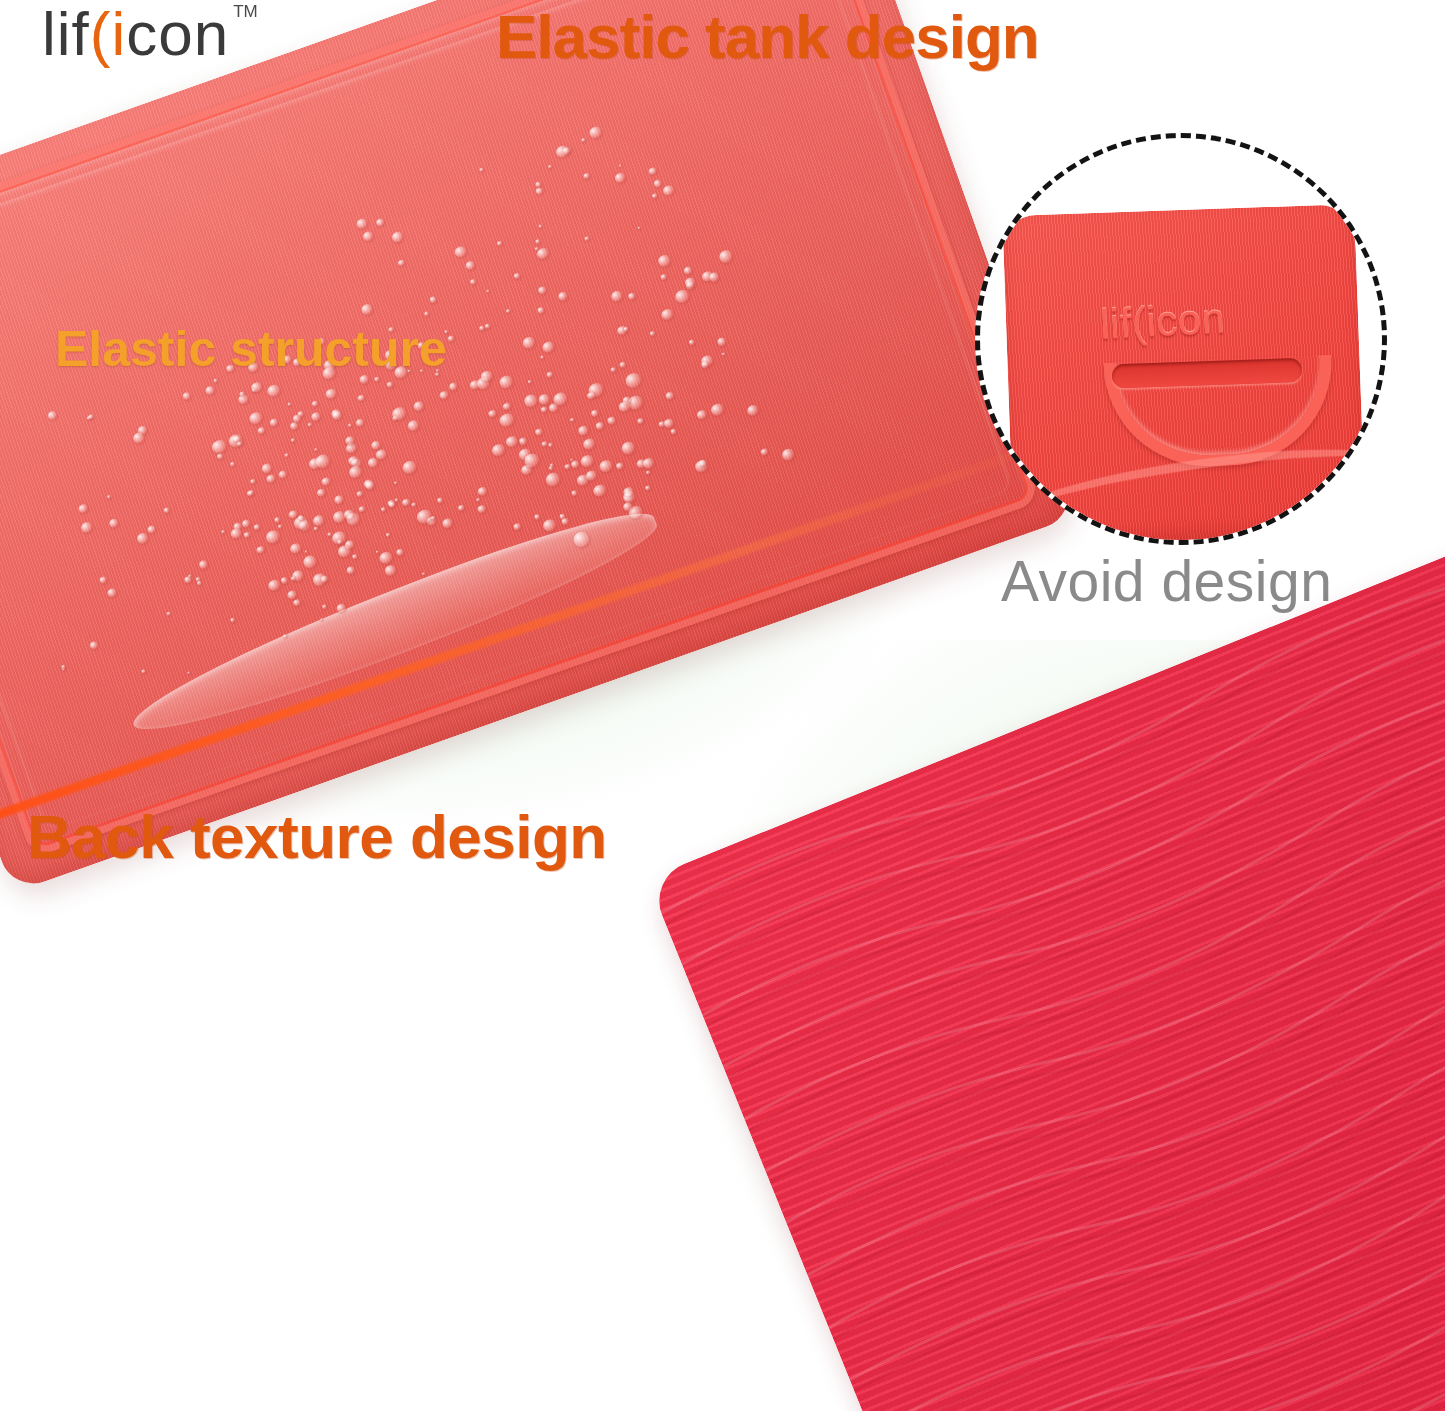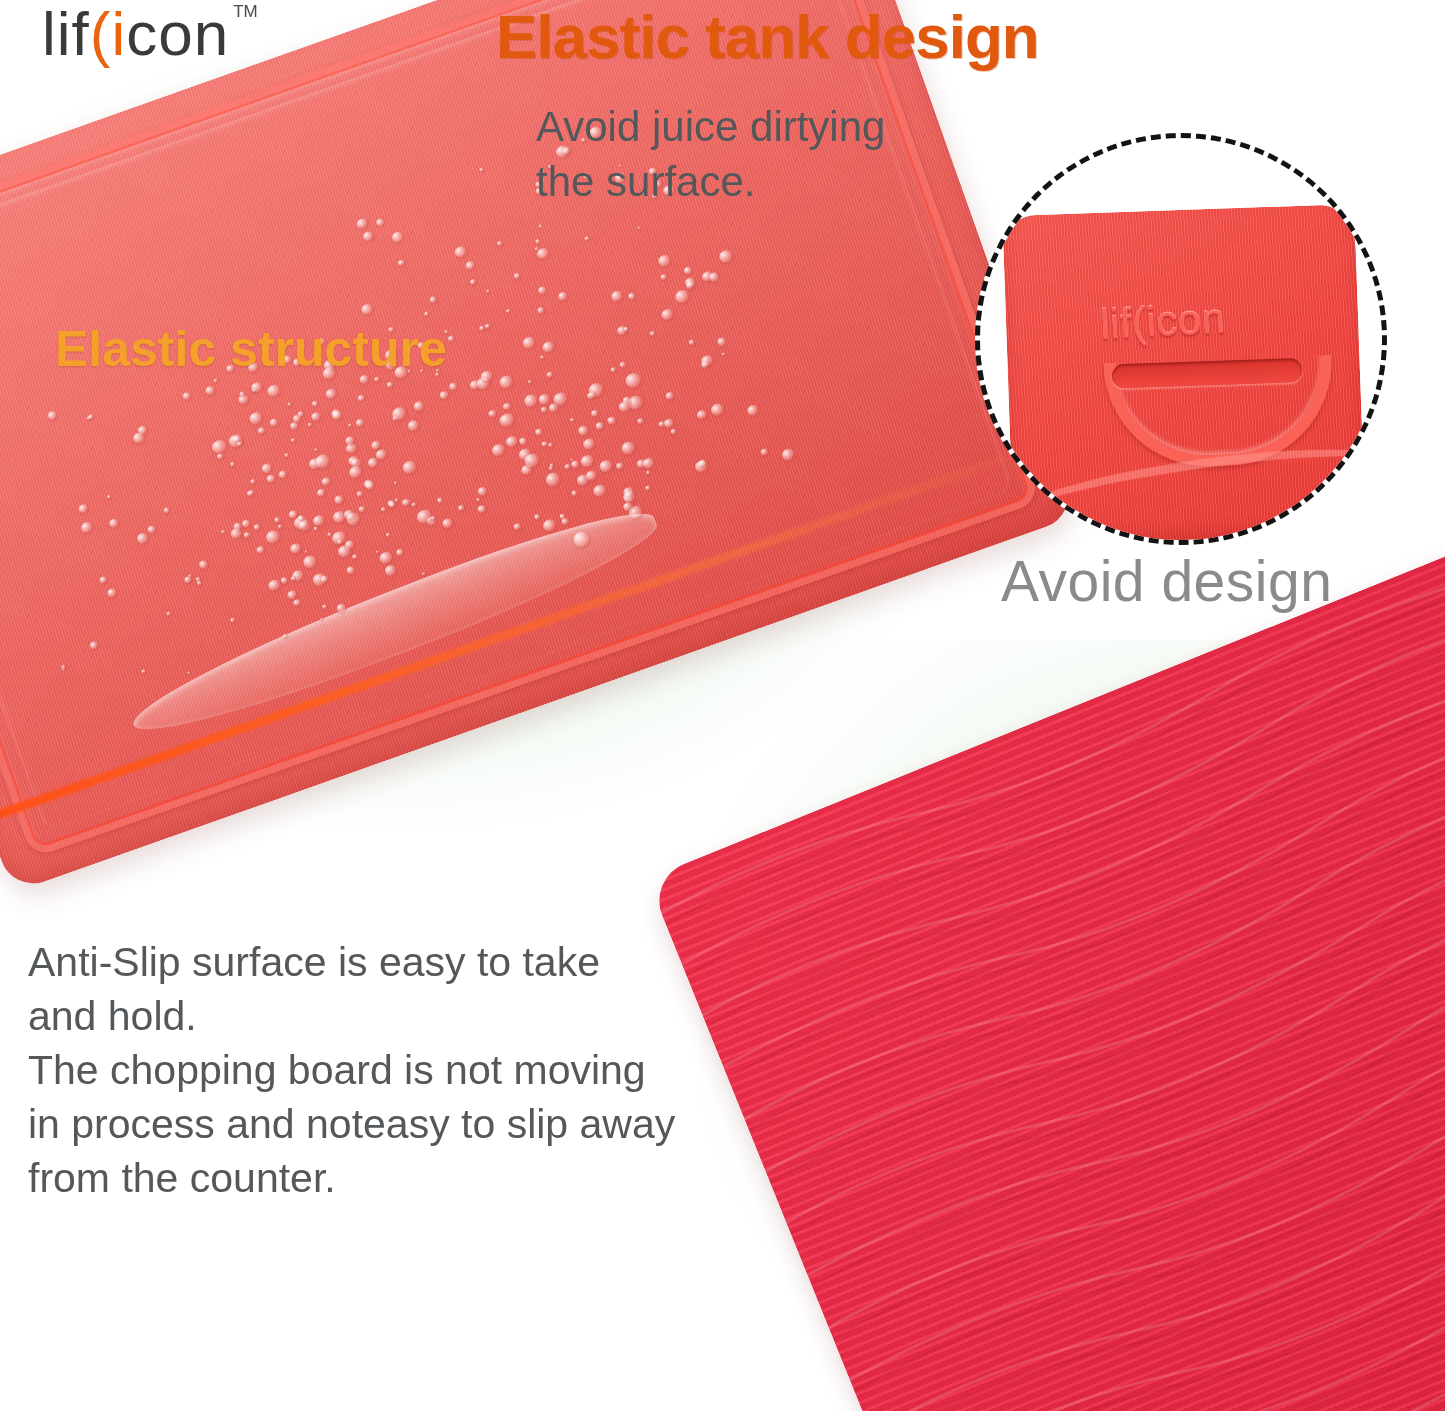--- a/index.html
+++ b/index.html
@@ -628,8 +628,6 @@
 
   <div class="heading-orange" id="heading-positive-tank">Elastic tank design</div>
 
-  <div class="body-text" id="text-avoid-juice">Avoid juice dirtying
-the surface.</div>
 
   <div id="hook-circle">
     <div id="hook-body">

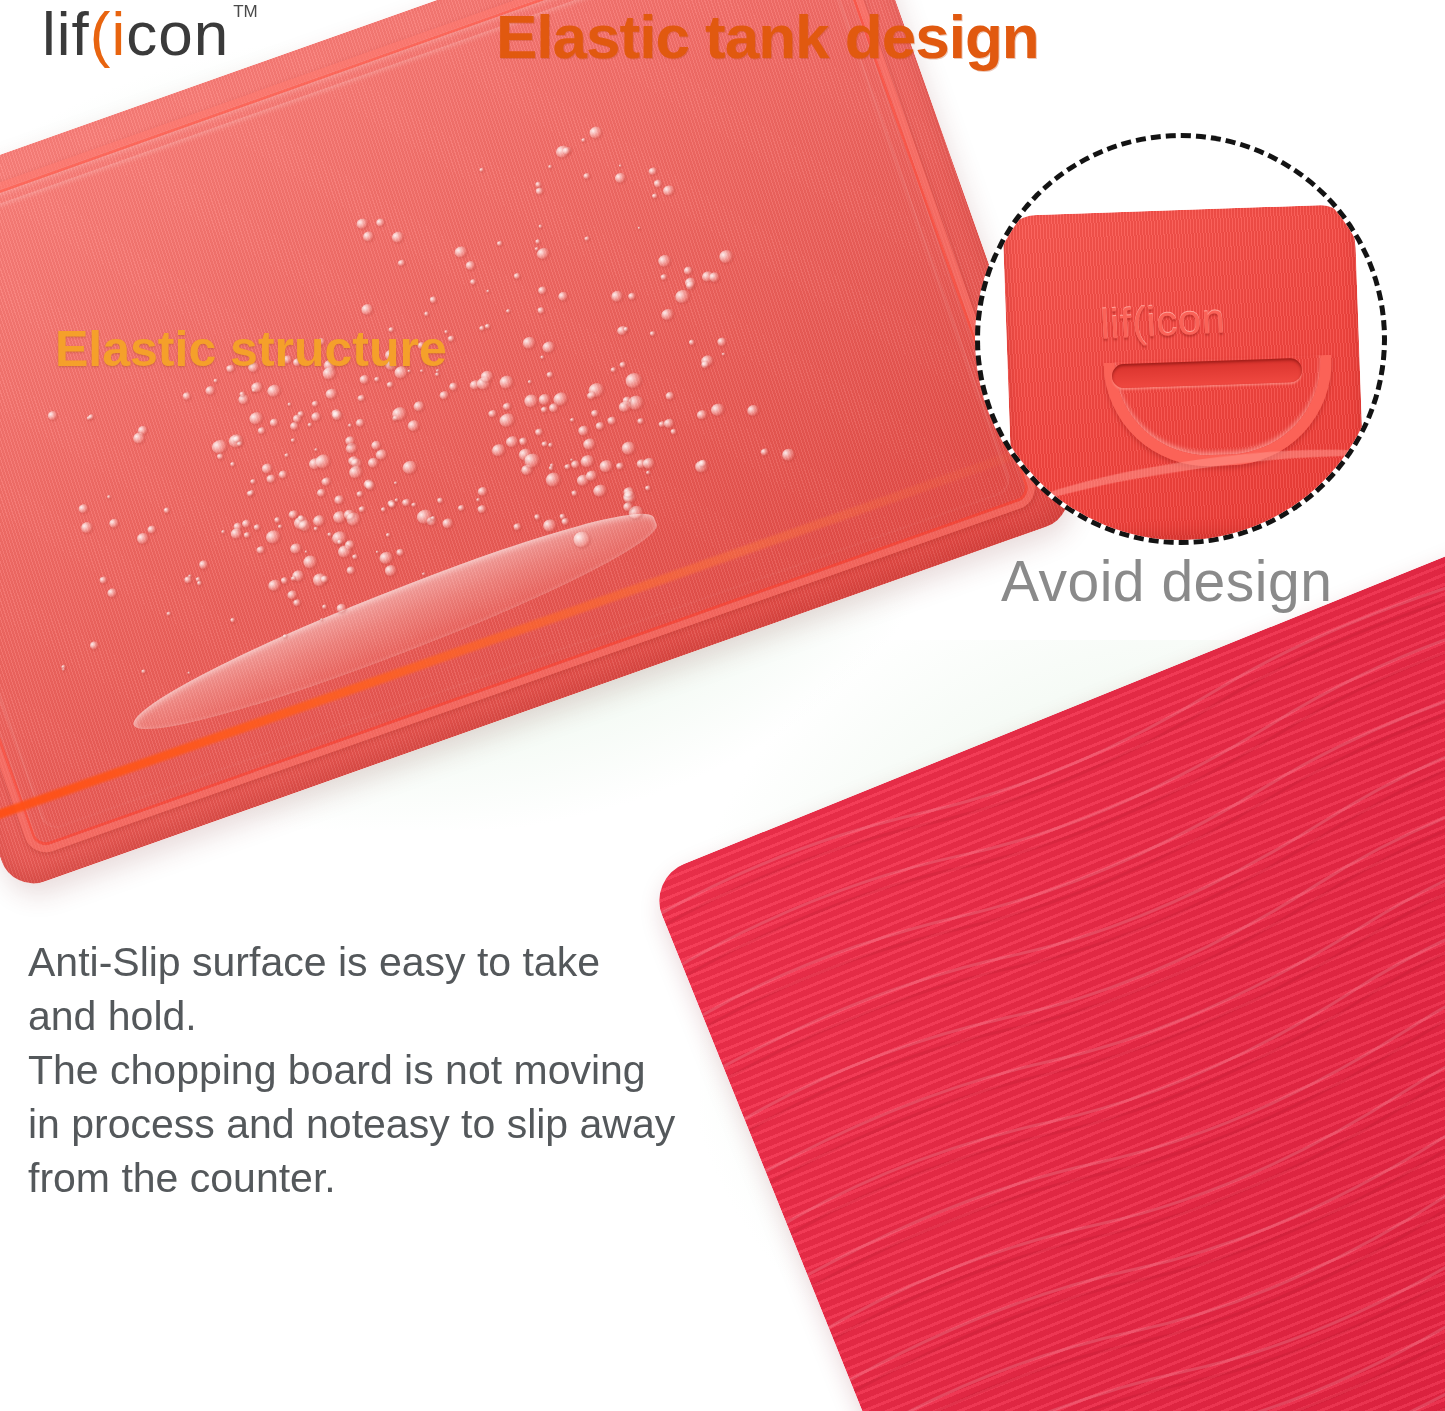--- a/index.html
+++ b/index.html
@@ -683,6 +683,7 @@
     </div>
   </div>
 
+  <div class="heading-orange" id="heading-back-texture">Back texture design</div>
 
   <div class="body-text" id="text-antislip">Anti-Slip surface is easy to take
 and hold.

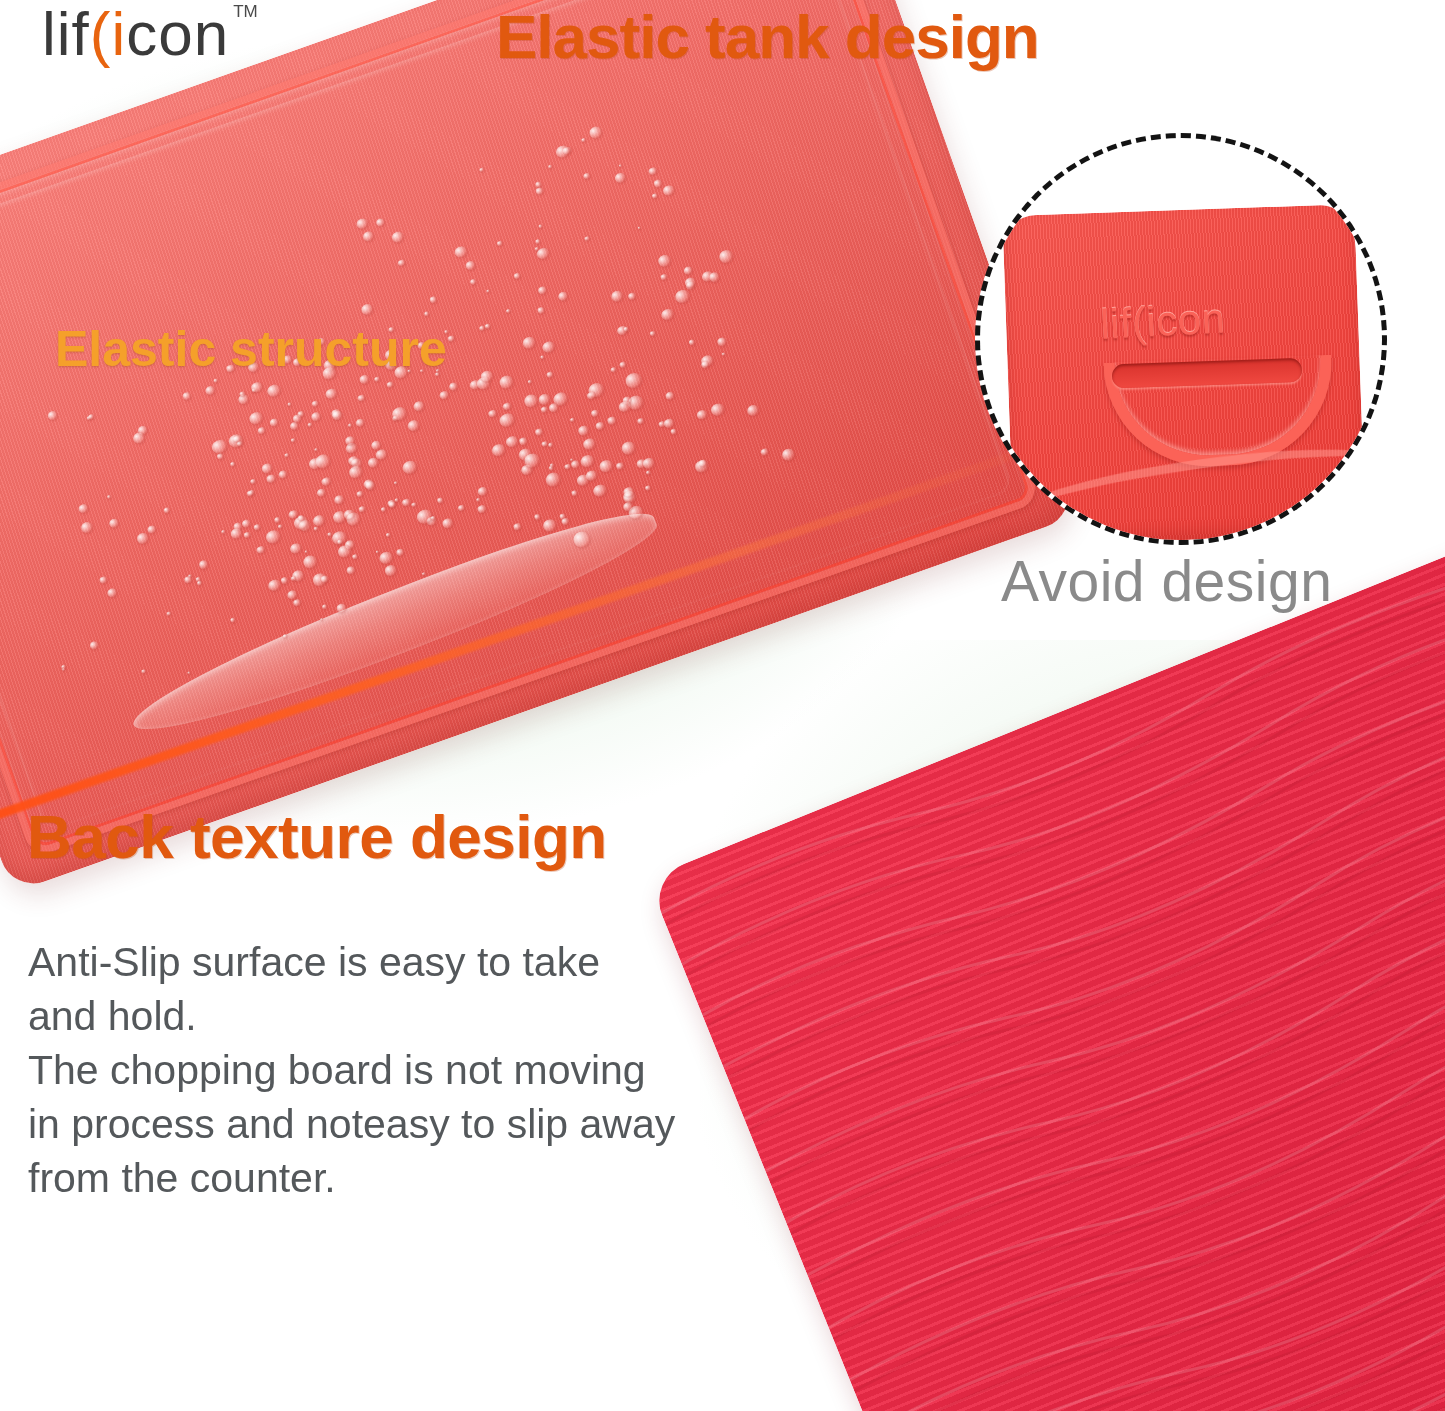--- a/index.html
+++ b/index.html
@@ -685,11 +685,6 @@
 
   <div class="heading-orange" id="heading-back-texture">Back texture design</div>
 
-  <div class="body-text" id="text-antislip">Anti-Slip surface is easy to take
-and hold.
-The chopping board is not moving
-in process and noteasy to slip away
-from the counter.</div>
 
 </div>
 

